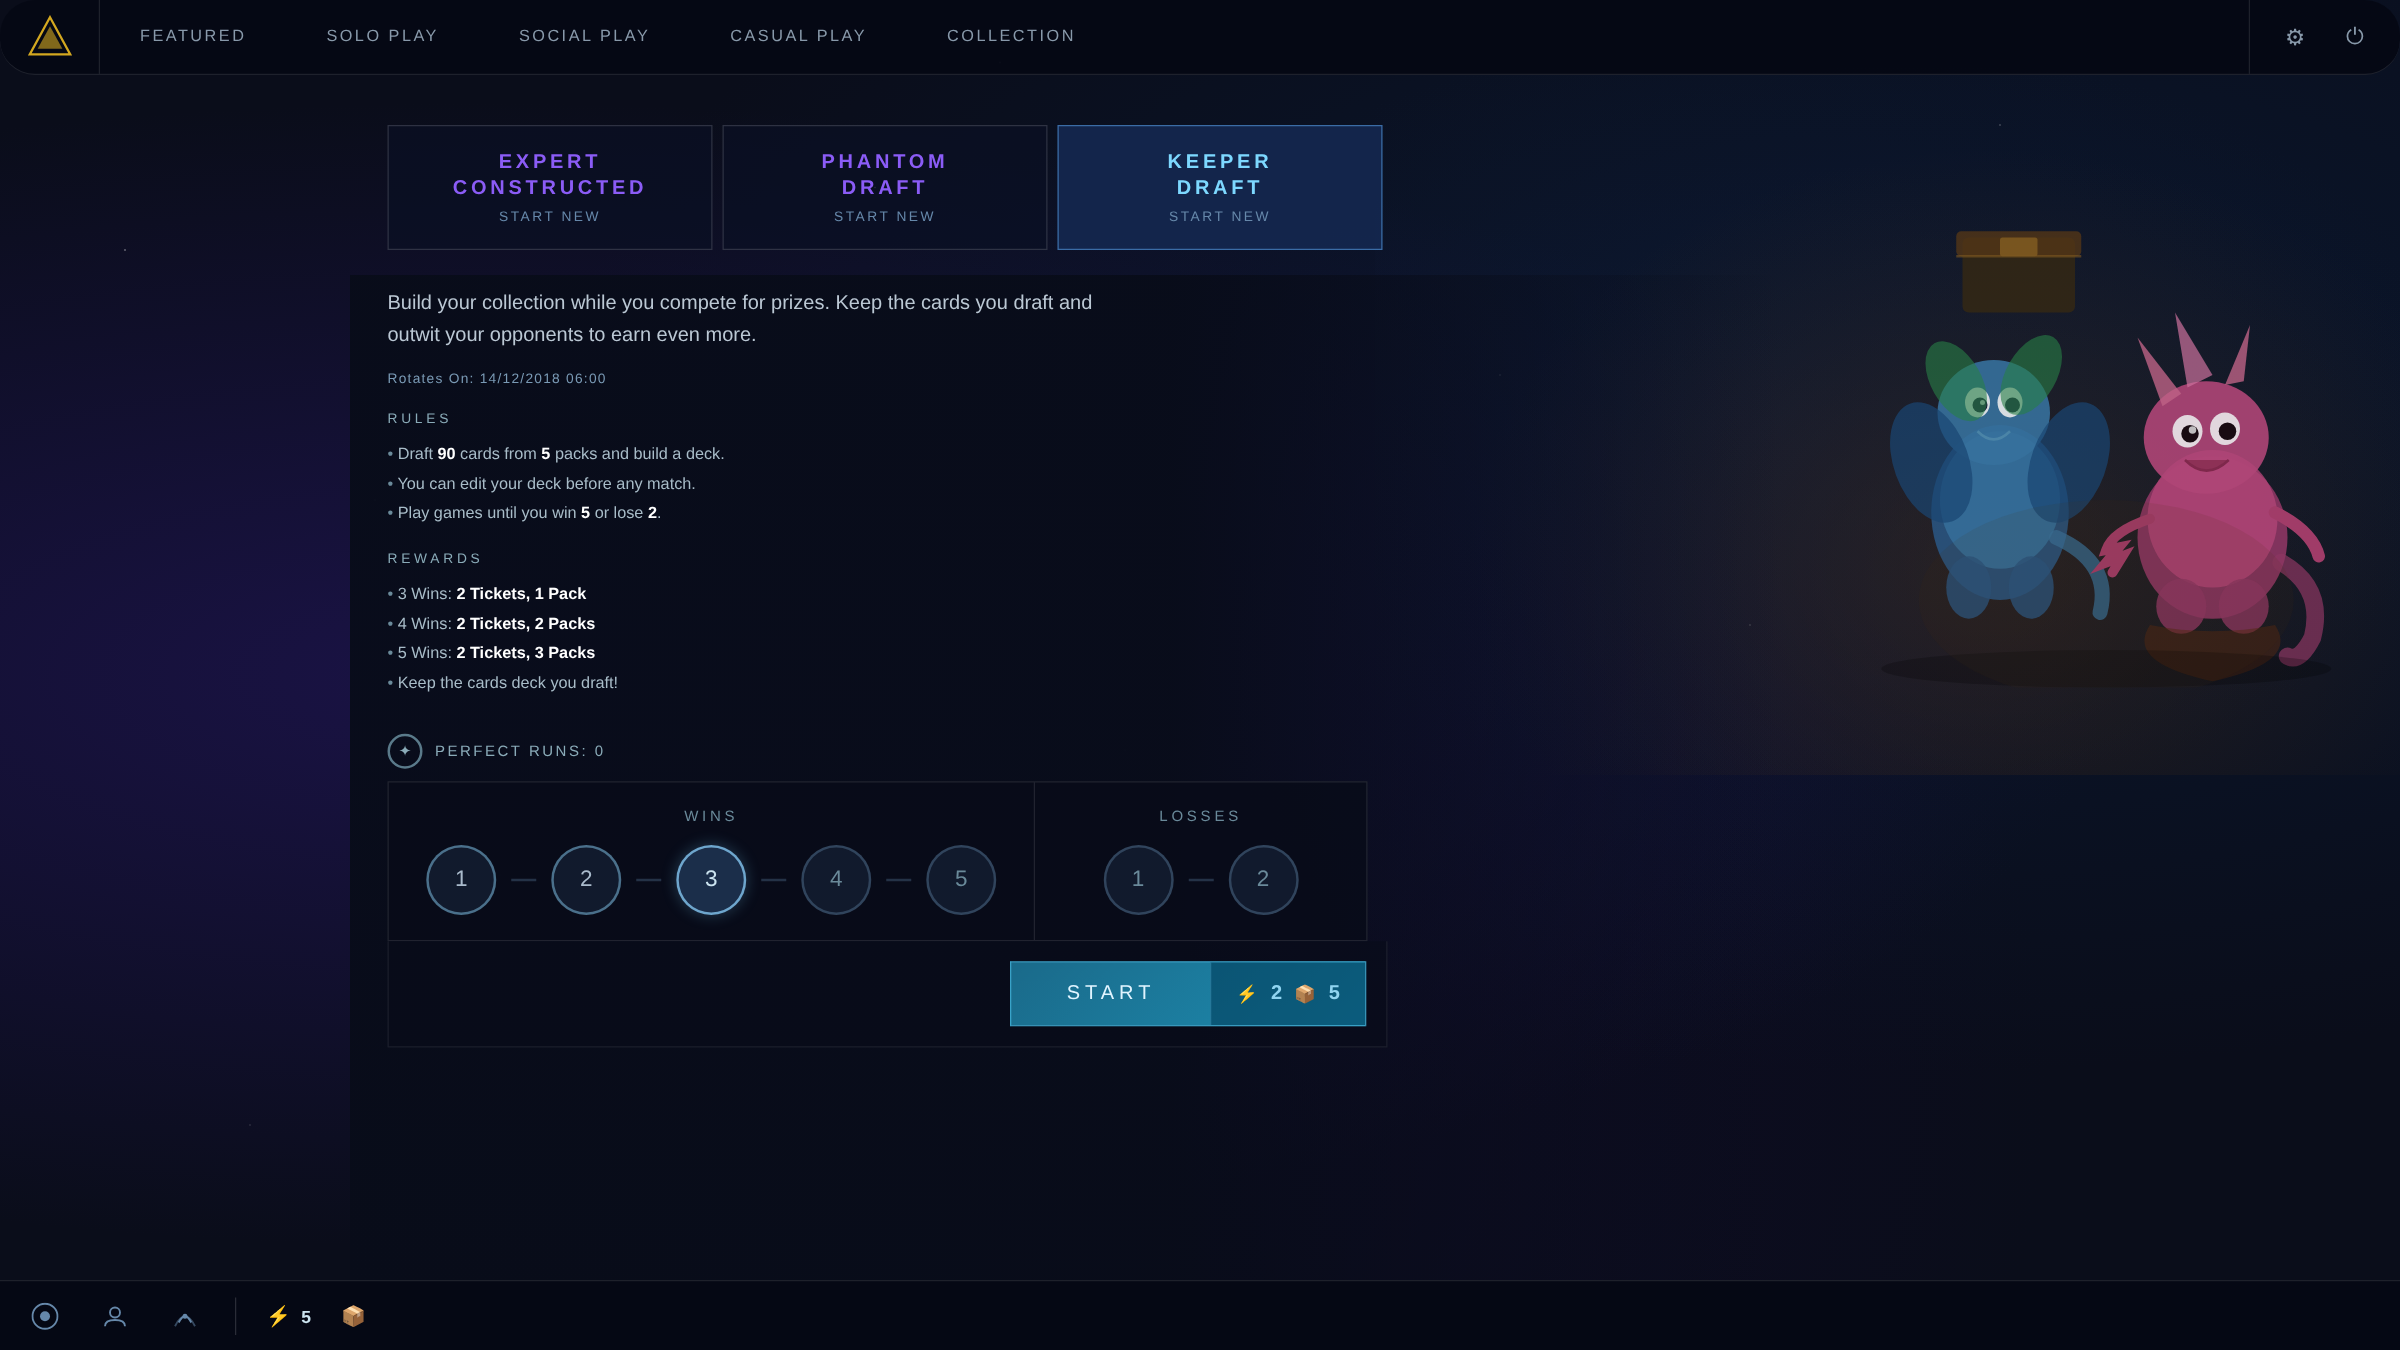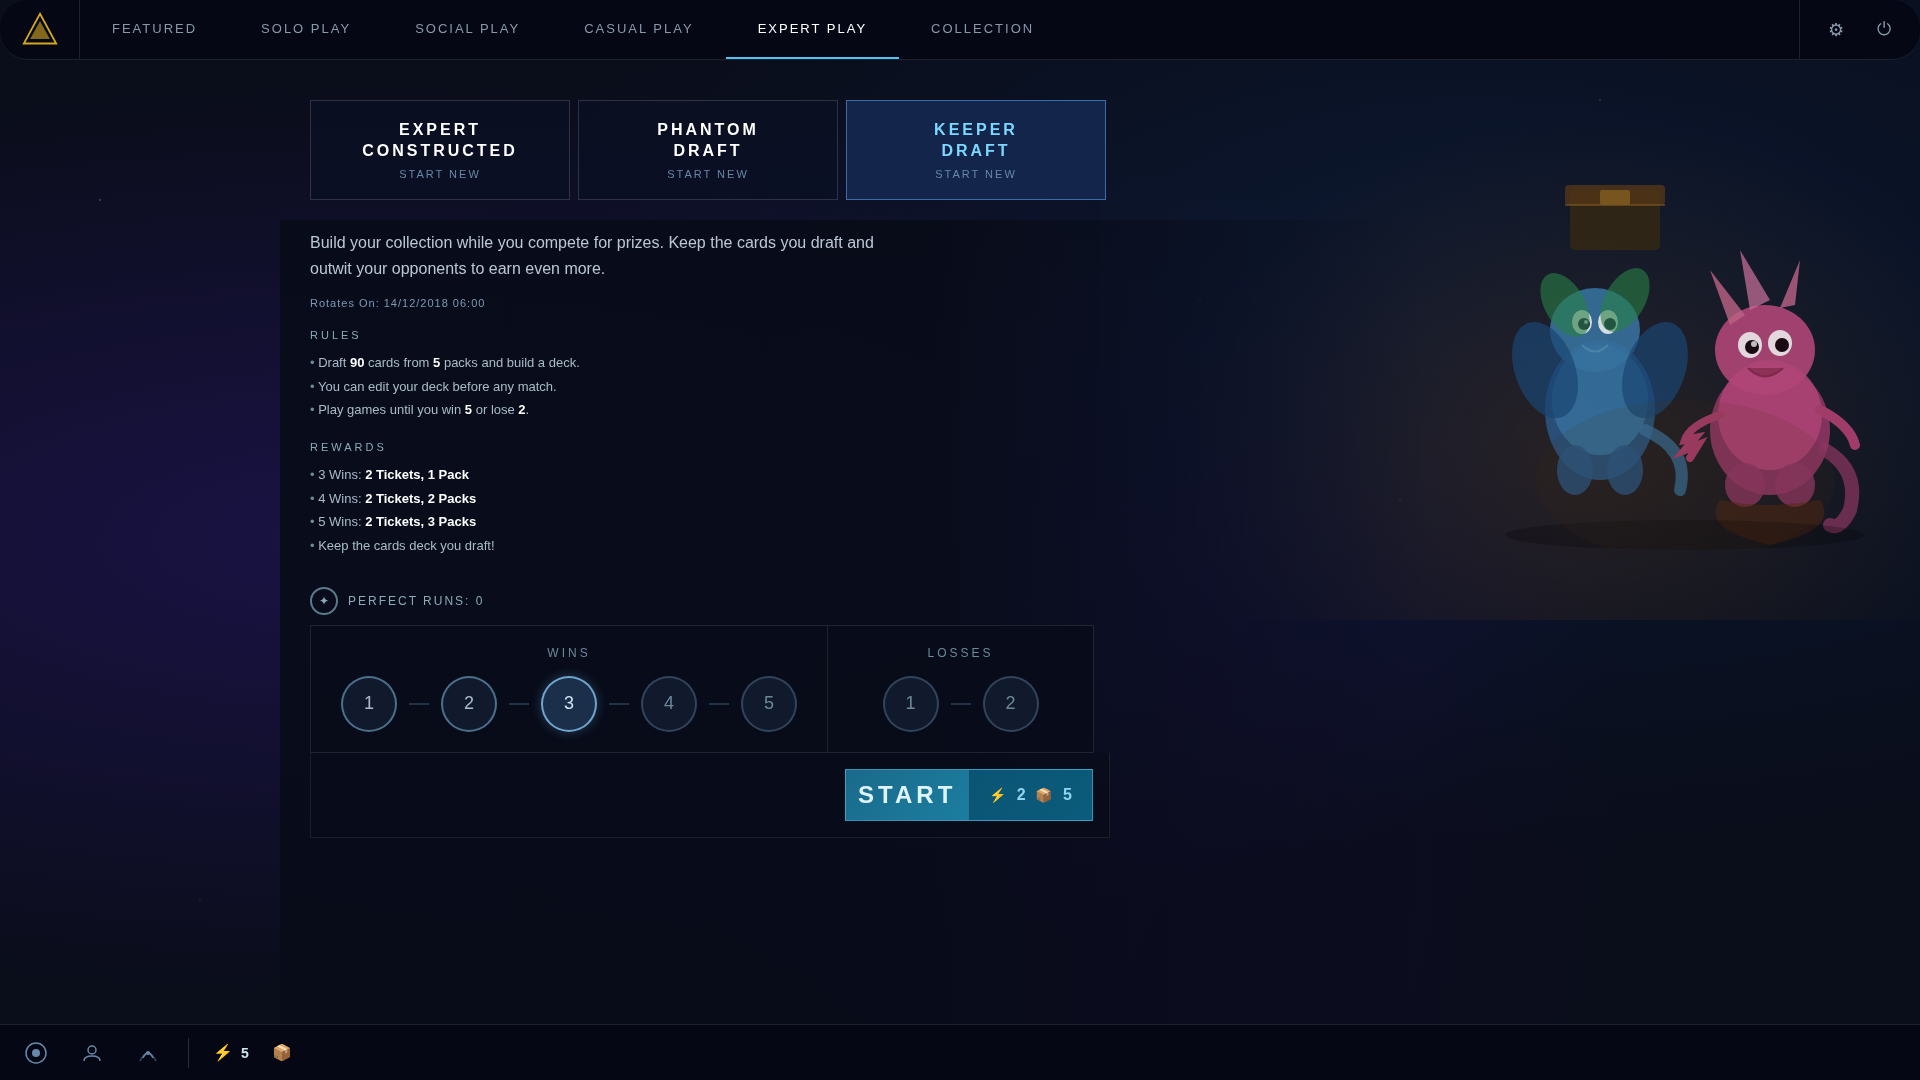--- a/index.html
+++ b/index.html
@@ -526,7 +526,6 @@
     <div class="nav-item">SOLO PLAY</div>
     <div class="nav-item">SOCIAL PLAY</div>
     <div class="nav-item">CASUAL PLAY</div>
-    <div class="nav-item active">EXPERT PLAY</div>
     <div class="nav-item">COLLECTION</div>
   </div>
 

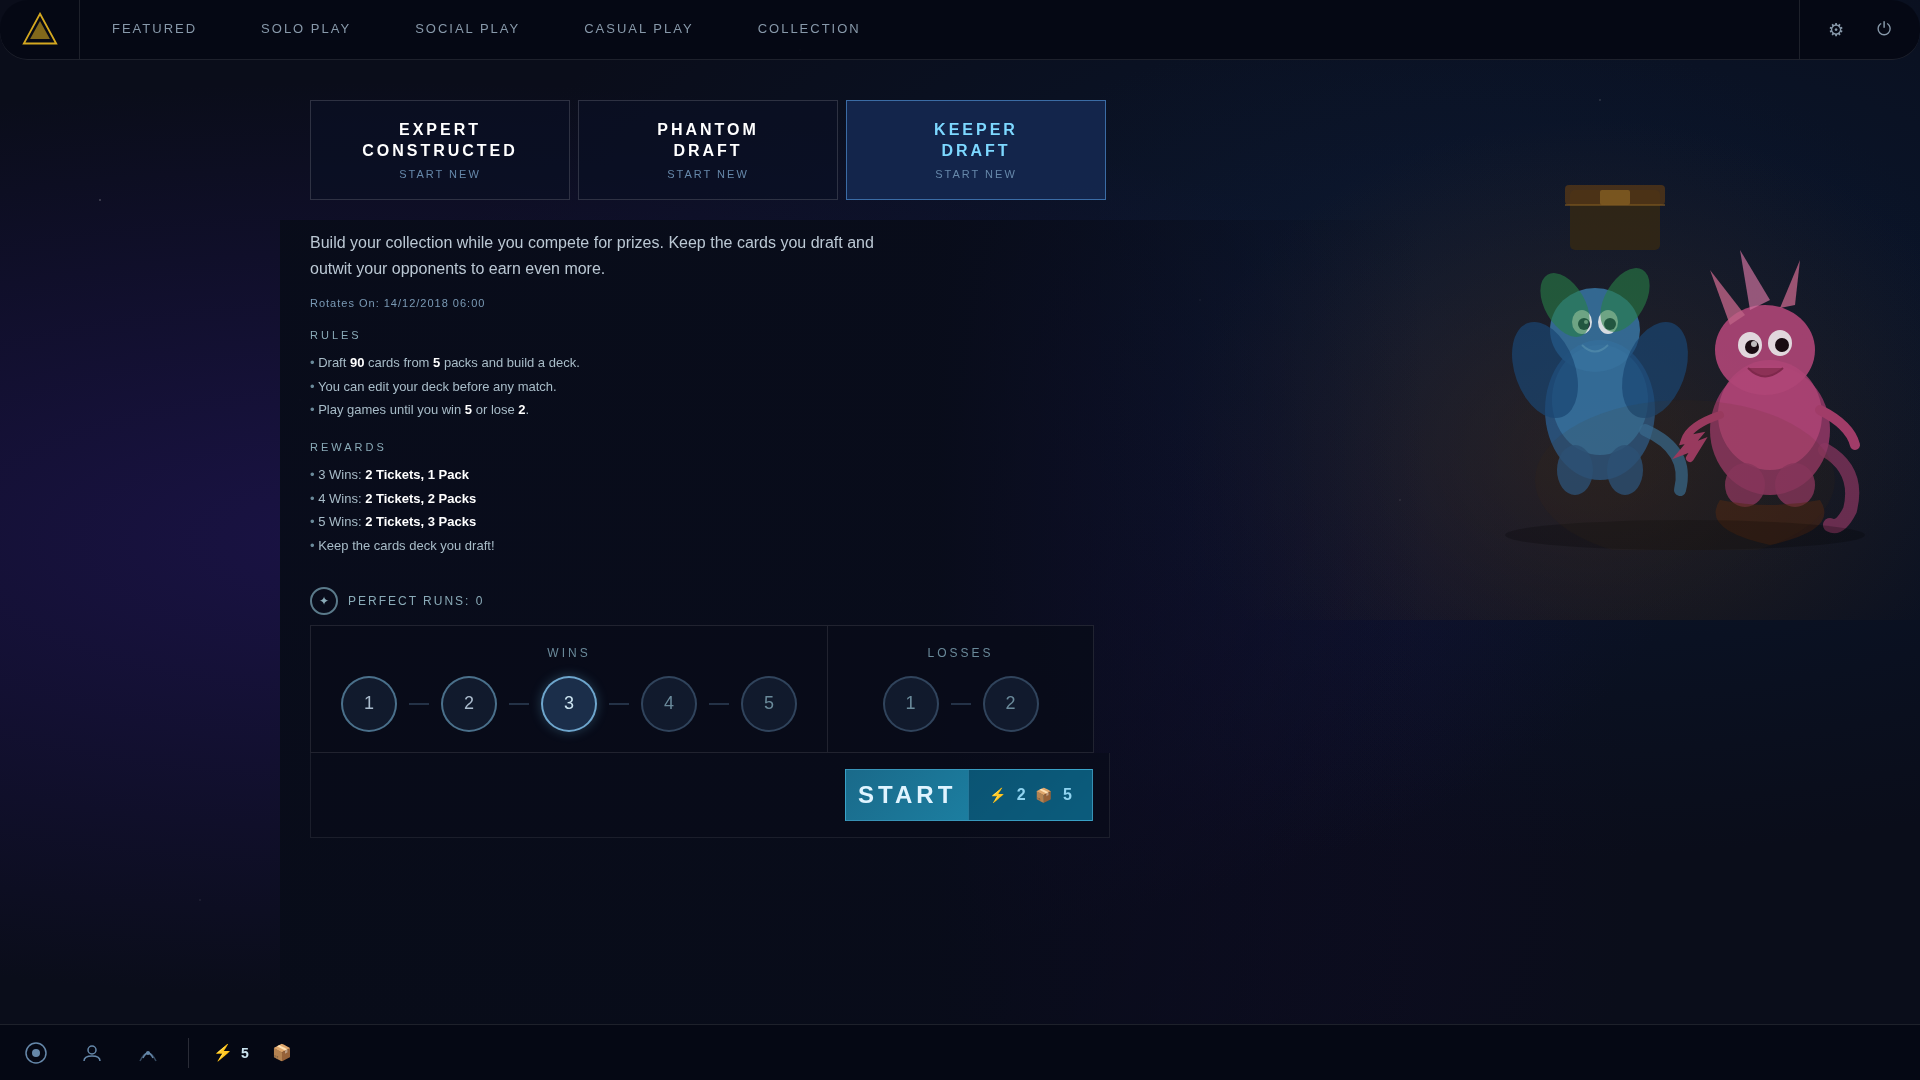--- a/index.html
+++ b/index.html
@@ -148,7 +148,7 @@
     .mode-tab-title {
       font-size: 16px;
       letter-spacing: 3px;
-      color: #ffffff;
+      color: #8b5cf6;
       text-transform: uppercase;
       font-weight: bold;
       text-align: center;

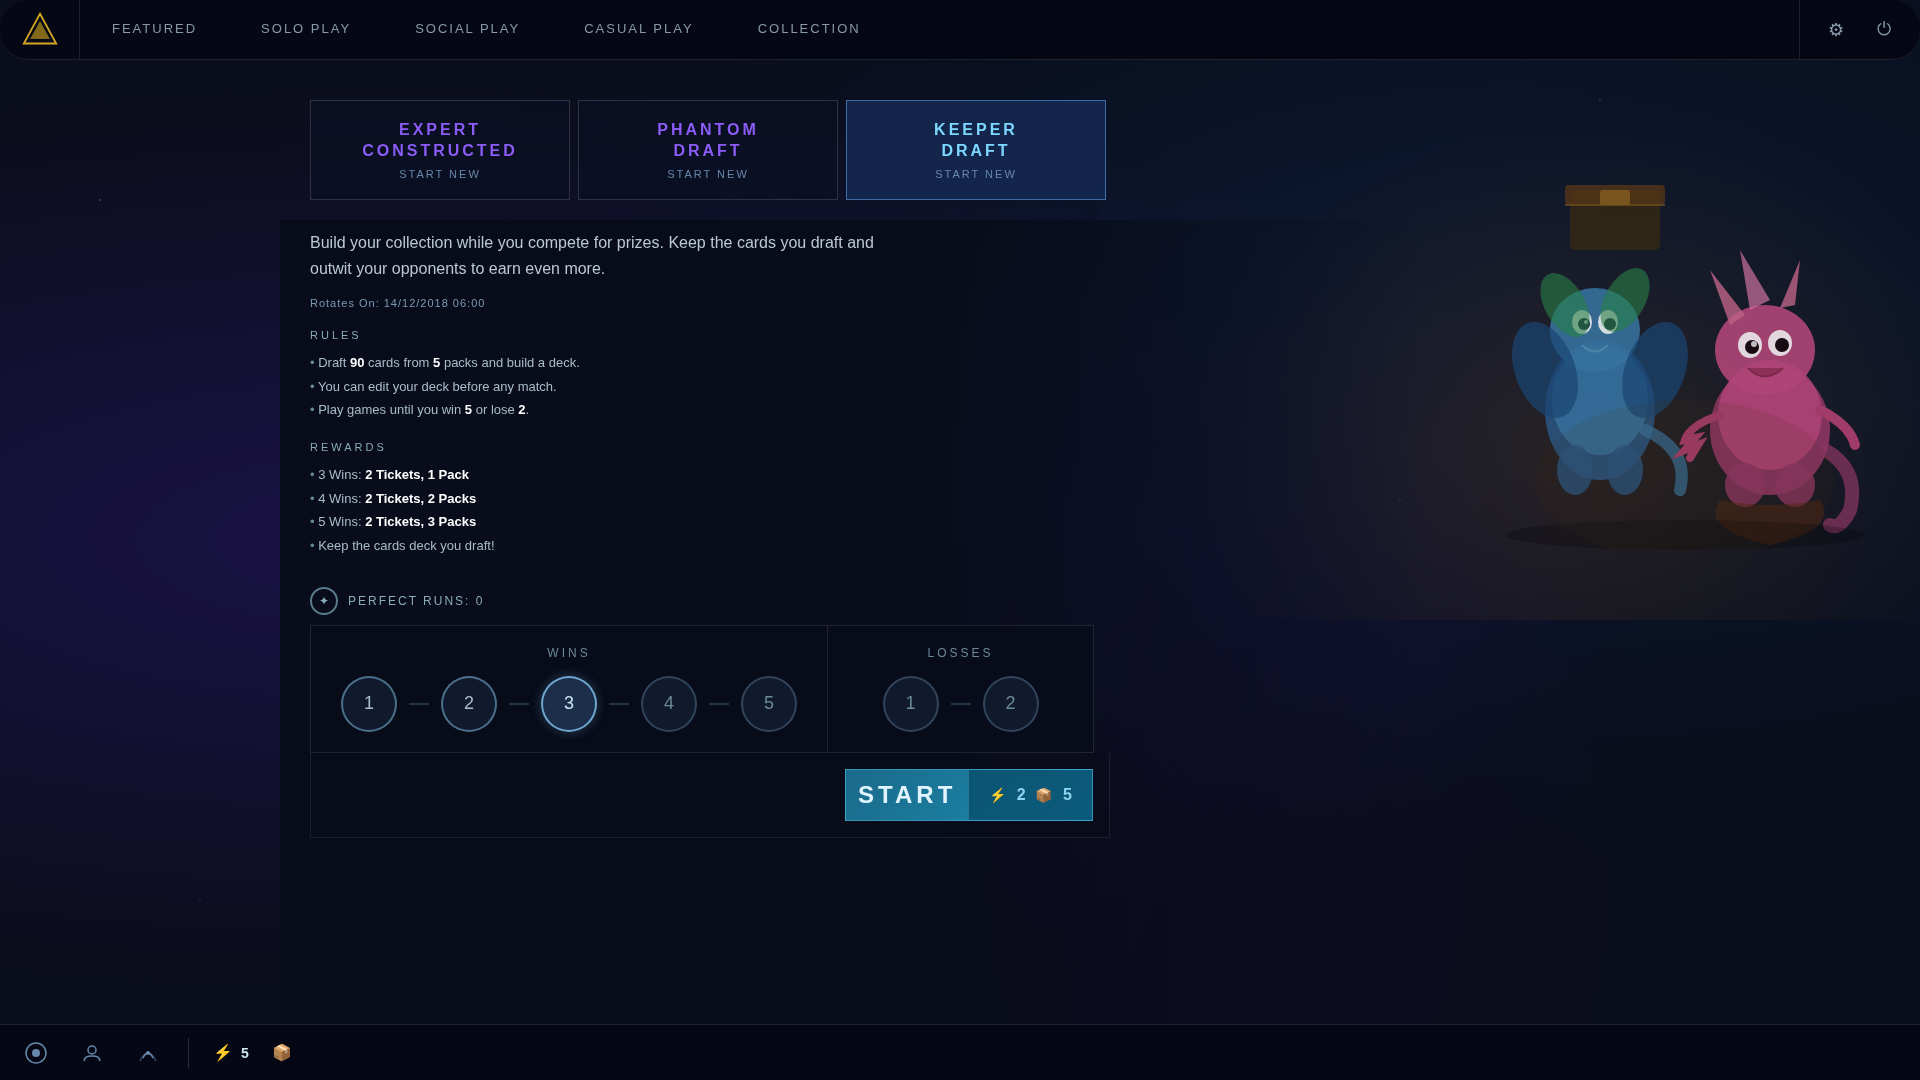--- a/index.html
+++ b/index.html
@@ -335,11 +335,11 @@
     }
 
     .start-label {
-      padding: 0 12px;
-      font-size: 24px;
+      padding: 0 44px;
+      font-size: 16px;
       letter-spacing: 4px;
       color: #e0f4ff;
-      font-weight: bold;
+      font-weight: normal;
       text-transform: uppercase;
     }
 

